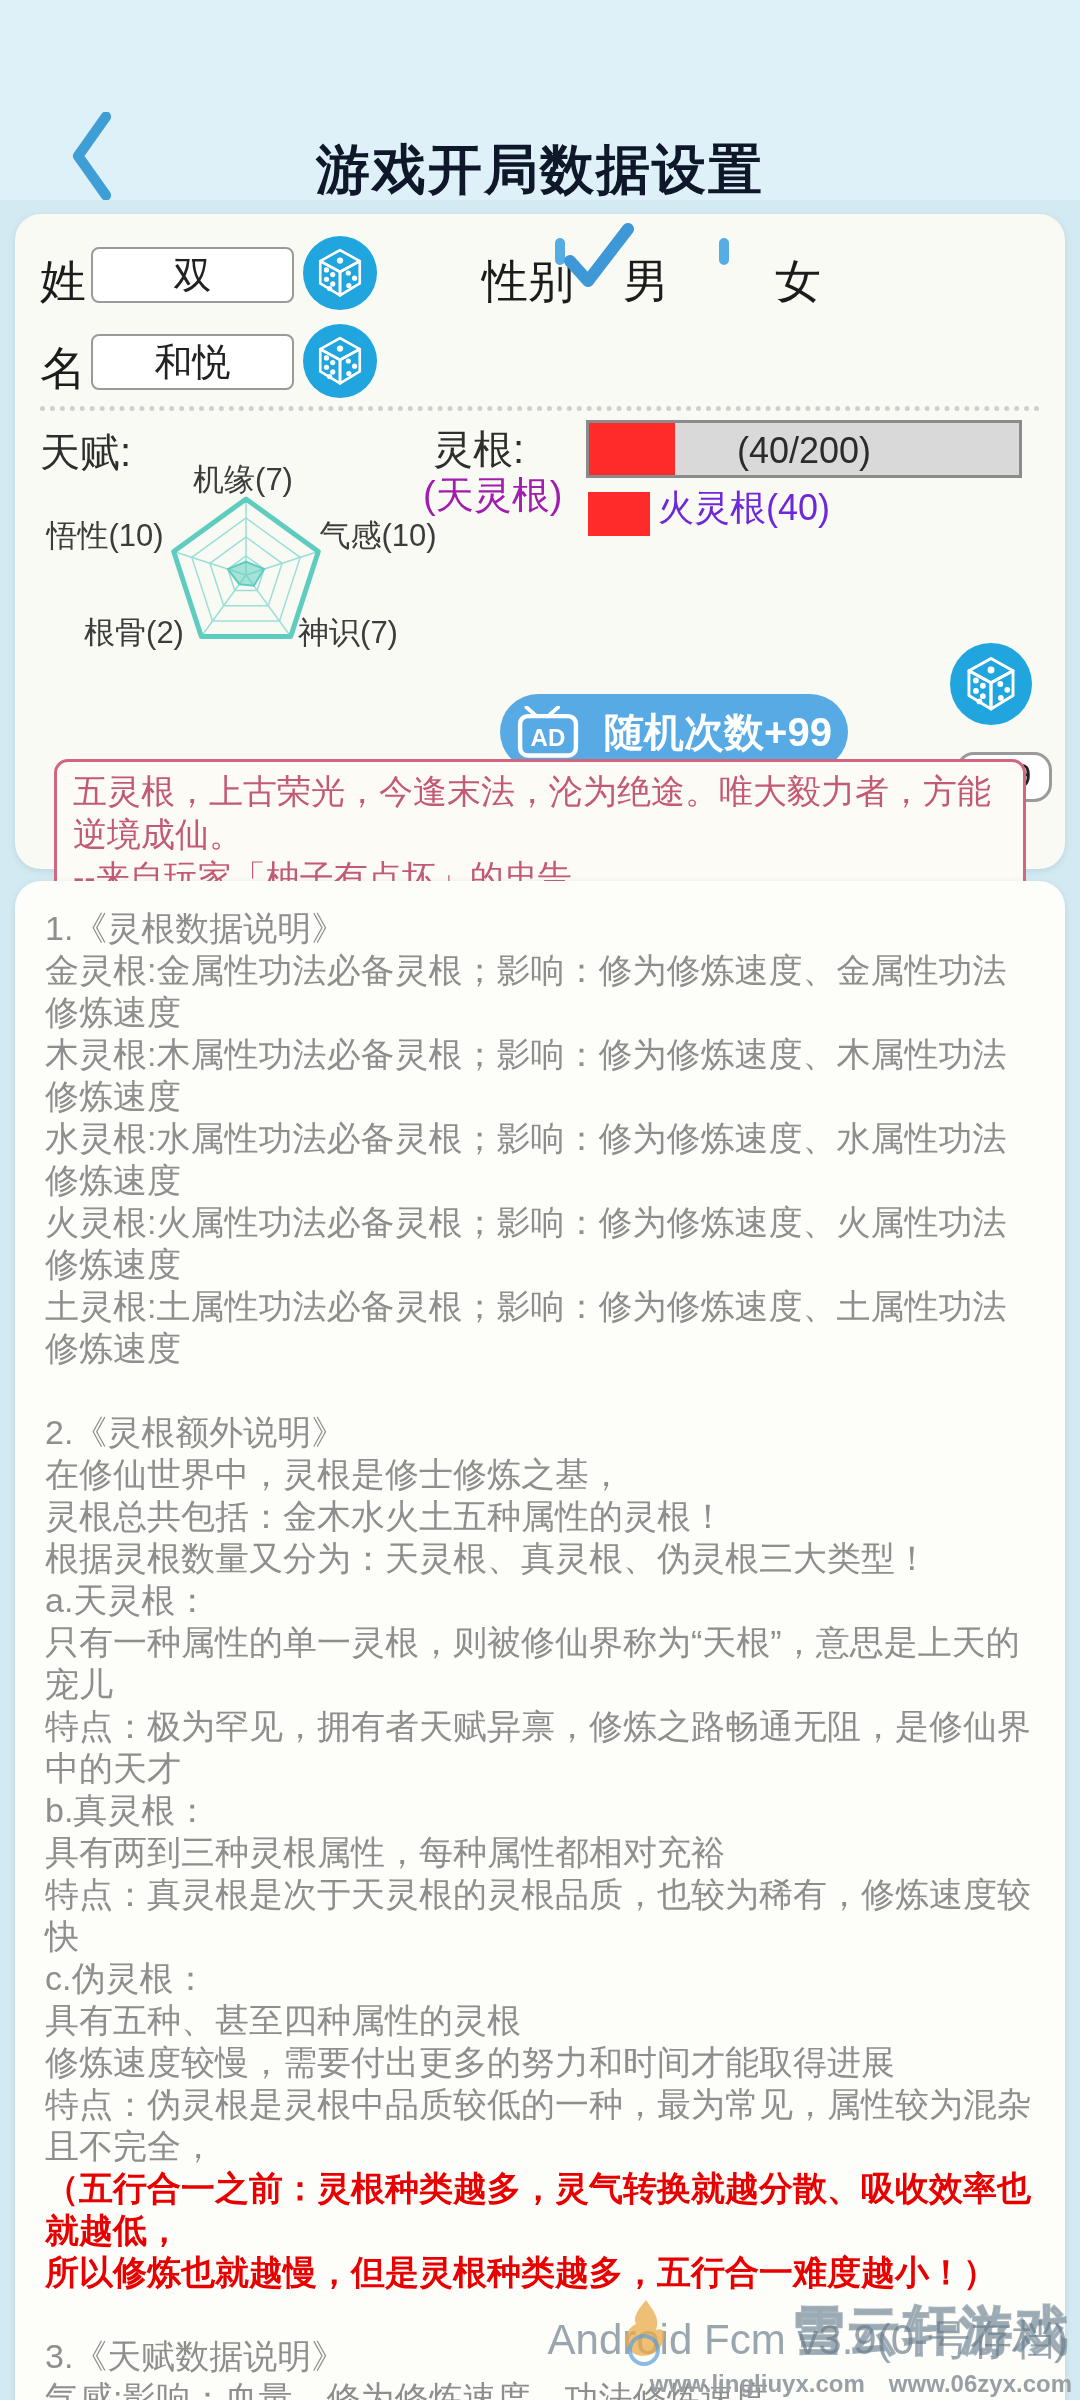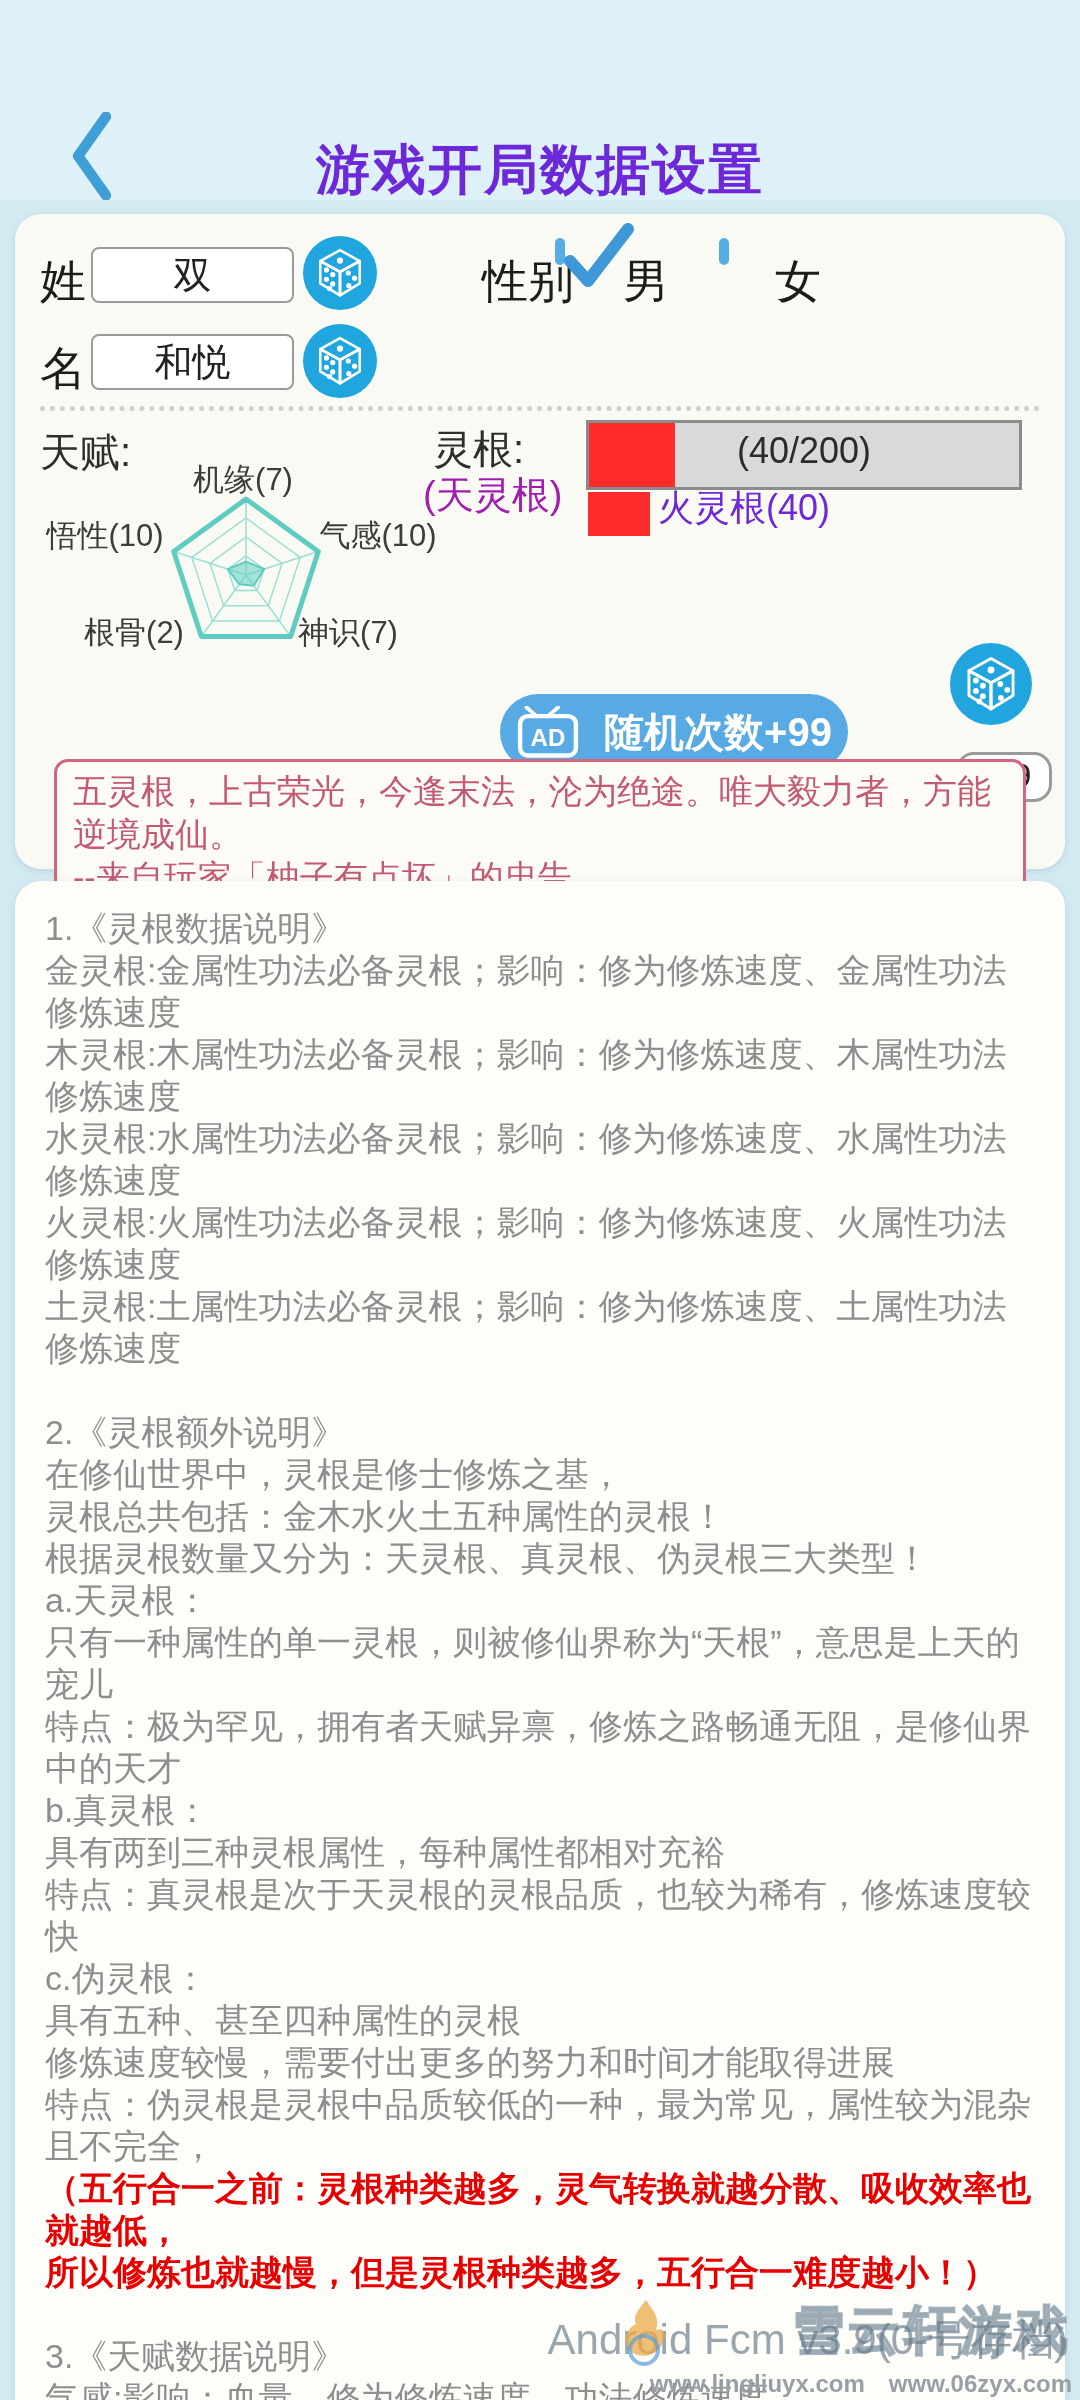--- a/index.html
+++ b/index.html
@@ -9,7 +9,7 @@
   
   .app-header{position:relative;height:200px;background:#def1f8;}
   .page-title{position:absolute;left:0;right:0;top:98px;text-align:center;
-    font-size:54px;font-weight:bold;color:#6d28d9;letter-spacing:2px;}
+    font-size:54px;font-weight:bold;color:#0f172a;letter-spacing:2px;}
   .back-btn{position:absolute;left:62px;top:112px;width:60px;height:90px;background:none;border:none;padding:0;cursor:pointer;}
 
   

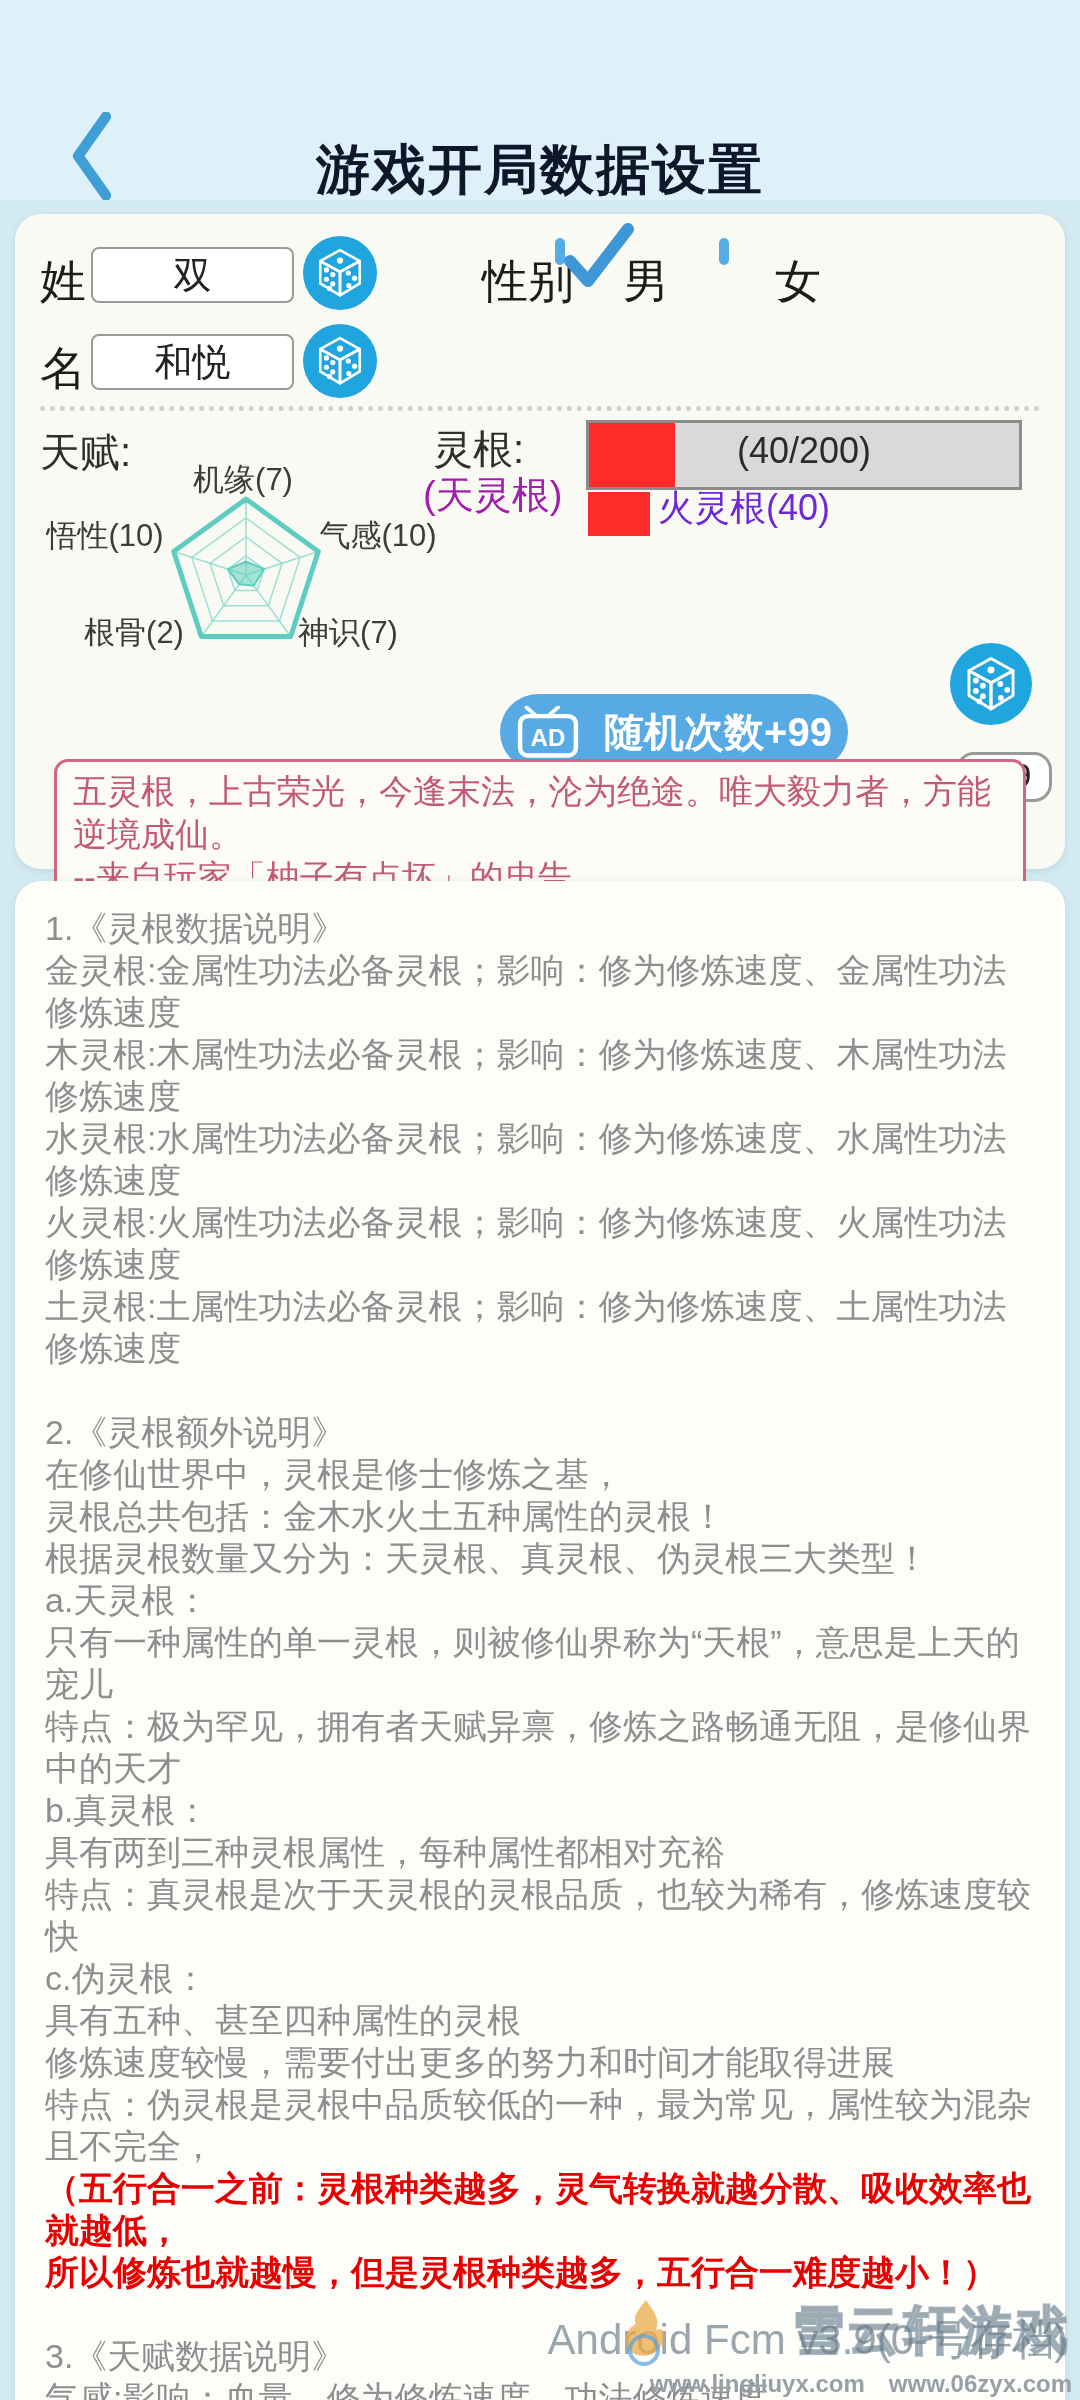--- a/index.html
+++ b/index.html
@@ -31,7 +31,7 @@
   .radar-label{position:absolute;transform:translateX(-50%);font-size:31px;color:#3c3c3c;white-space:nowrap;}
   .note-gray{font-size:38px;color:#a21caf;}
 
-  .bar{box-sizing:border-box;position:absolute;left:571px;top:206px;width:436px;height:70px;
+  .bar{box-sizing:border-box;position:absolute;left:571px;top:206px;width:436px;height:58px;
     background:#d9d9d9;border:3px solid #8b8b8b;}
   .bar-fill{height:100%;background:#ff2b2b;}
   .bar-text{position:absolute;left:0;right:0;top:7px;text-align:center;font-size:36px;color:#2b2b2b;}

